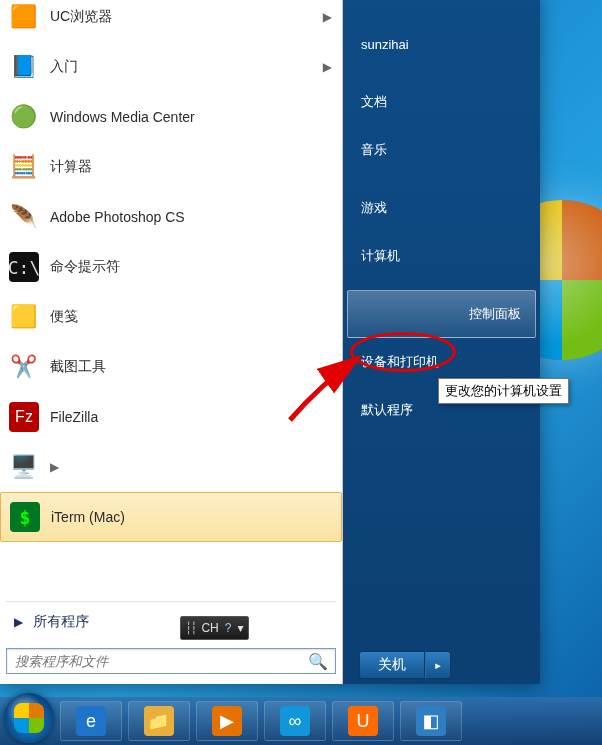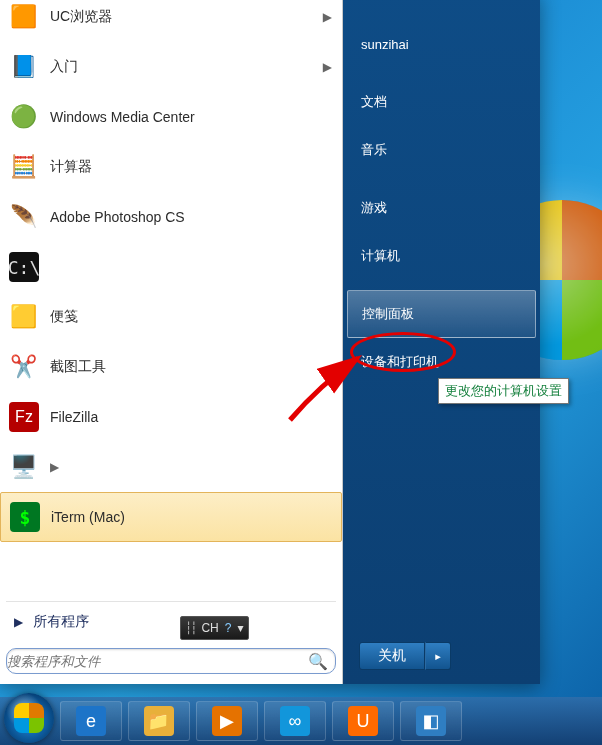--- a/index.html
+++ b/index.html
@@ -323,6 +323,7 @@
           <div class="icon-slot">
             <div class="ic-box" style="background:#111;color:#ddd;font-family:monospace">C:\</div>
           </div>
+          <span class="label">命令提示符</span>
         </div>
         <div class="program-item">
           <div class="icon-slot">🟨</div>

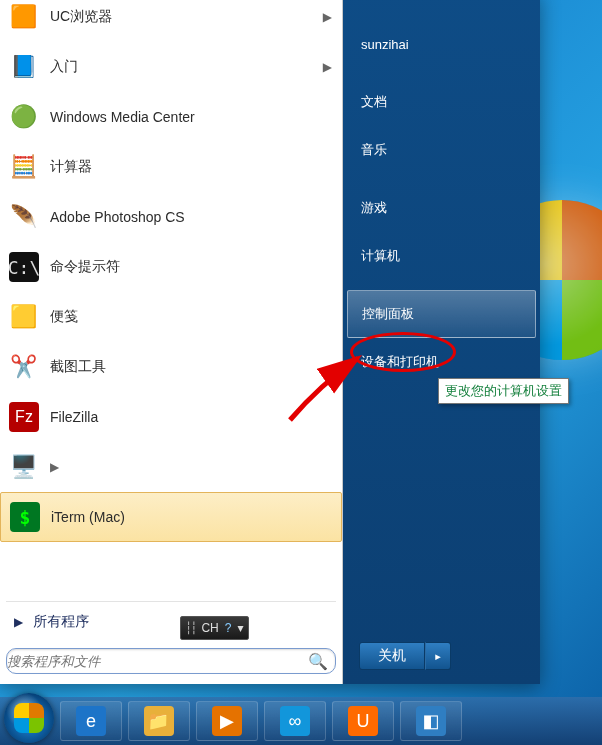--- a/index.html
+++ b/index.html
@@ -165,6 +165,7 @@
     border-radius: 2px;
     margin: 0 4px;
     padding: 0 14px;
+    justify-content: flex-end;
   }
   .right-spacer { height: 10px; }
   

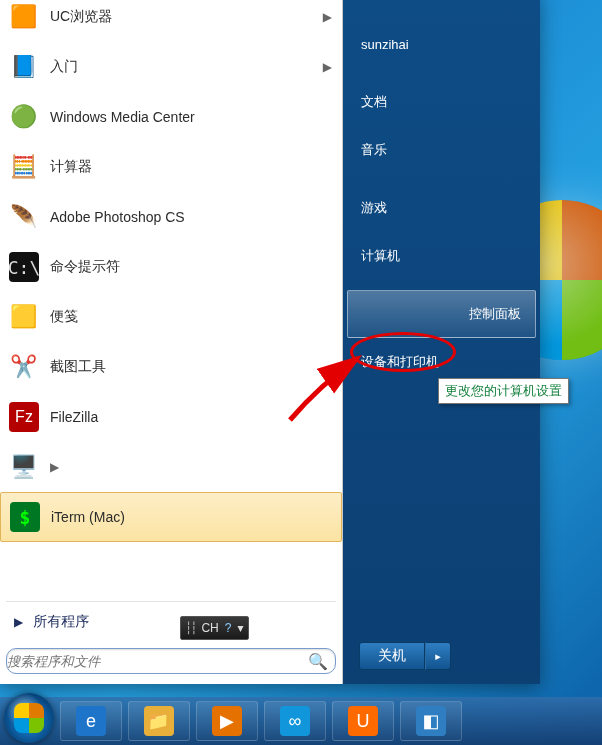--- a/index.html
+++ b/index.html
@@ -228,7 +228,7 @@
     top: 378px;
     background: #fff;
     border: 1px solid #767676;
-    color: #15803d;
+    color: #000000;
     padding: 3px 6px;
     font-size: 13px;
     z-index: 11;

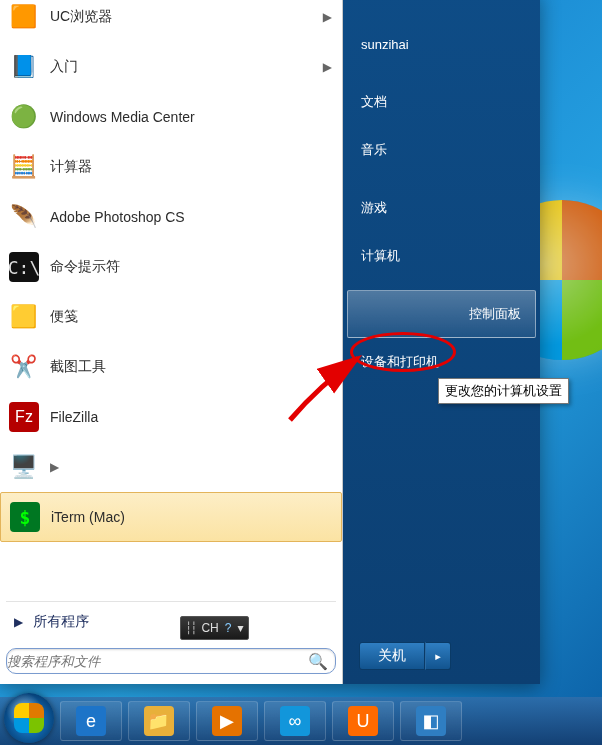--- a/index.html
+++ b/index.html
@@ -391,6 +391,9 @@
         <div class="right-item">
           <span>设备和打印机</span>
         </div>
+        <div class="right-item">
+          <span>默认程序</span>
+        </div>
       </div>
 
     <div class="shutdown-row">

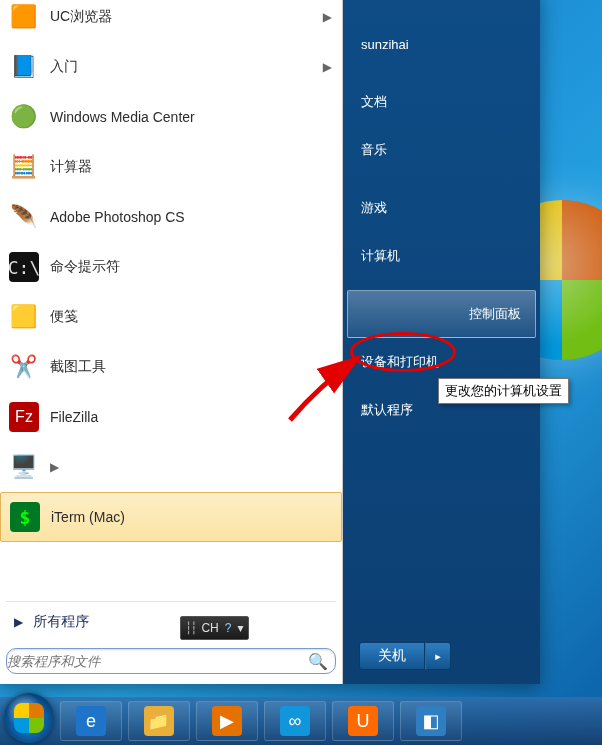--- a/index.html
+++ b/index.html
@@ -109,8 +109,8 @@
     width: 100%;
     height: 26px;
     border: 1px solid #7a9bcf;
-    border-radius: 10px;
-    padding: 0 28px 0 0;
+    border-radius: 0;
+    padding: 0 28px 0 8px;
     color: #777;
     font-style: italic;
     outline: none;

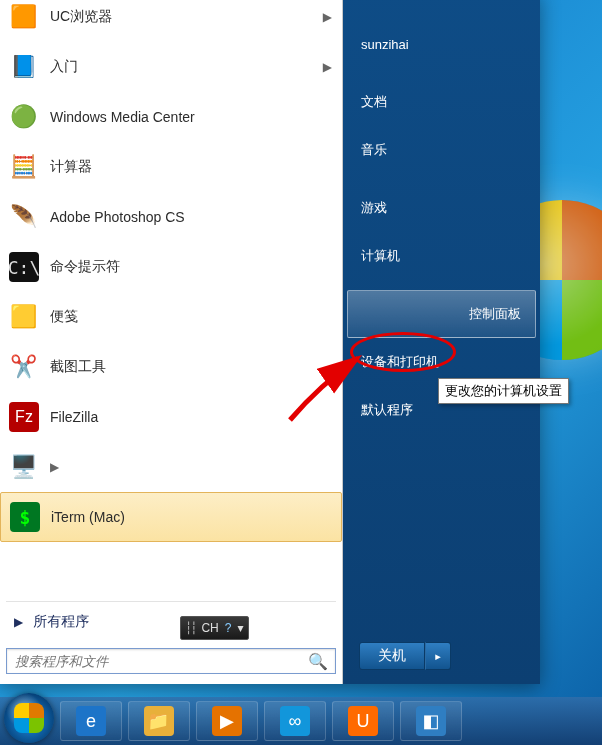--- a/index.html
+++ b/index.html
@@ -171,7 +171,7 @@
   
   .shutdown-row {
     position: absolute;
-    bottom: 14px;
+    bottom: 5px;
     left: 16px;
     display: flex;
   }

